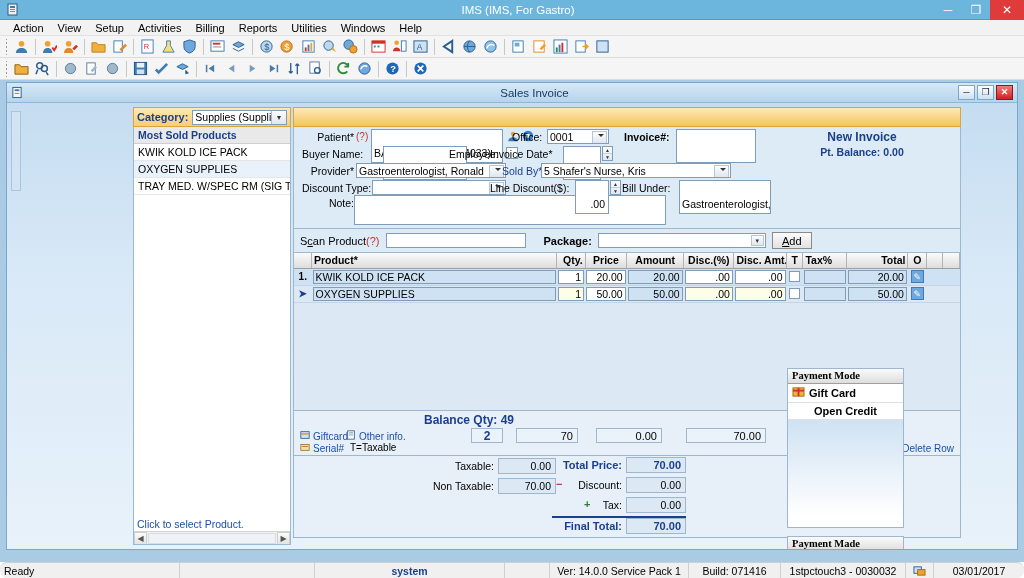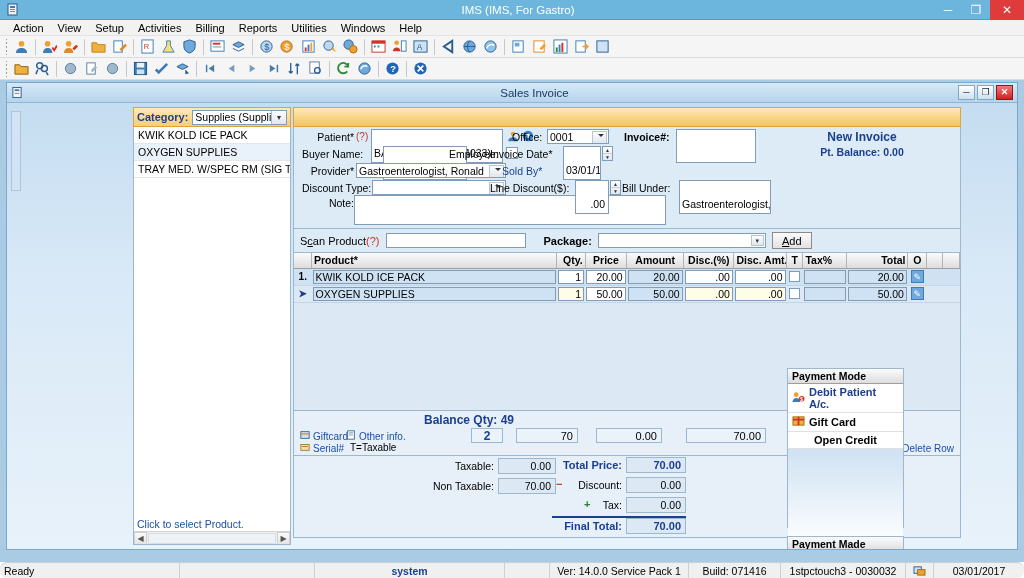--- a/index.html
+++ b/index.html
@@ -938,6 +938,7 @@
           </span>
         </div>
         <div id="product-list">
+          <div class="pl-header">Most Sold Products</div>
           <div class="pl-item">KWIK KOLD ICE PACK</div>
           <div class="pl-item alt">OXYGEN SUPPLIES</div>
           <div class="pl-item">TRAY MED. W/SPEC RM (SIG TRAY)</div>

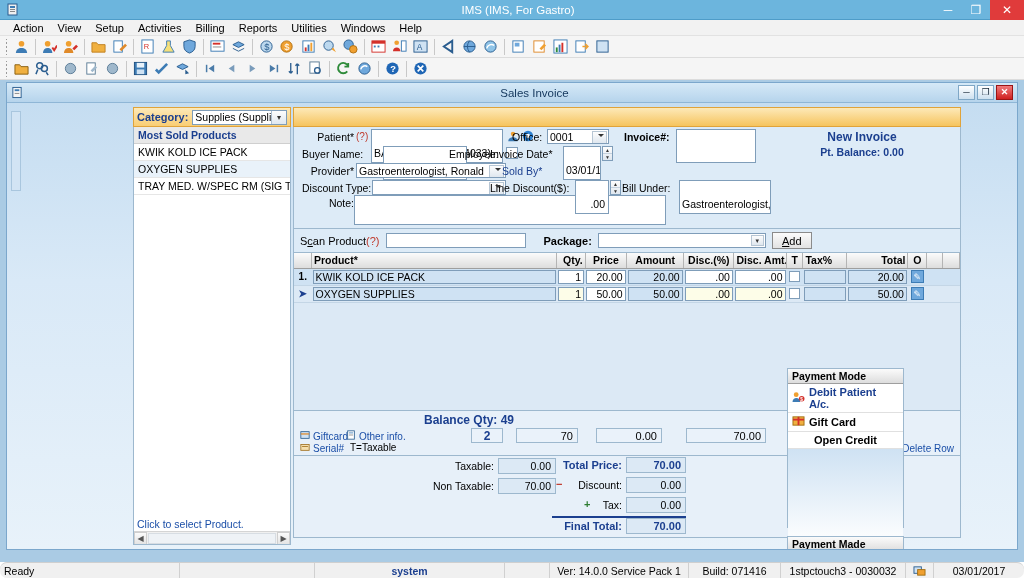--- a/index.html
+++ b/index.html
@@ -1008,6 +1008,10 @@
             </span>
 
           <span class="fld-label req blue" style="left:208px; top:38px;">Sold By</span>
+          <span class="cmb" style="left:247px; top:36px; width:190px;">
+            <span class="cv">5 Shafer's Nurse, Kris</span>
+            <span class="caret"></span>
+          </span>
 
           <span class="fld-label" style="left:196px; top:55px;">Line Discount($):</span>
           <span class="txtin num" style="left:281px; top:53px; width:34px;">.00</span>

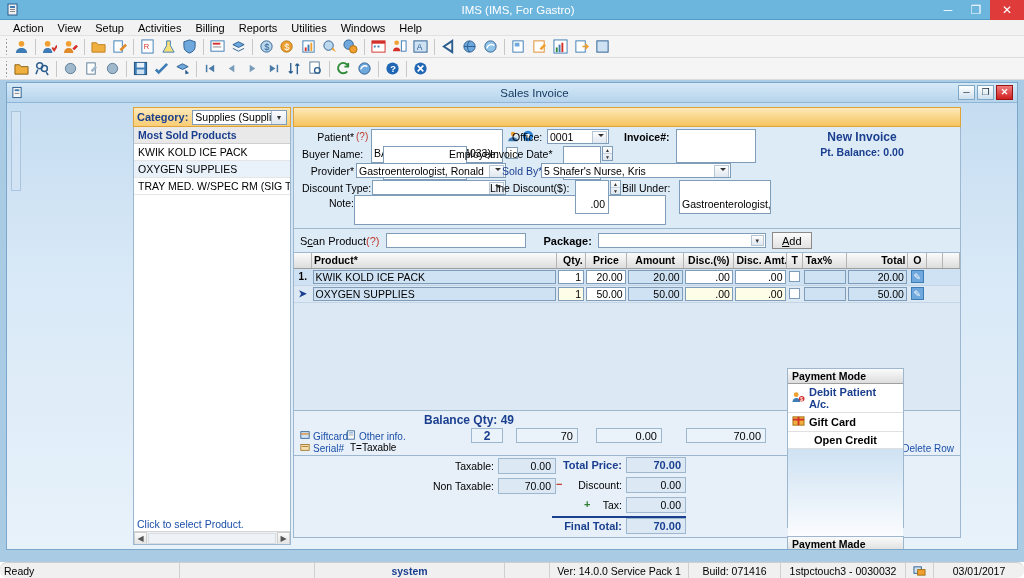--- a/index.html
+++ b/index.html
@@ -535,6 +535,7 @@
     font-size: 10.5px; font-weight: bold;
     padding: 1px 4px;
     height: 15px;
+    font-family: Liberation Serif, serif;
   }
   .pay-item {
     display: flex; align-items: center; gap: 4px;

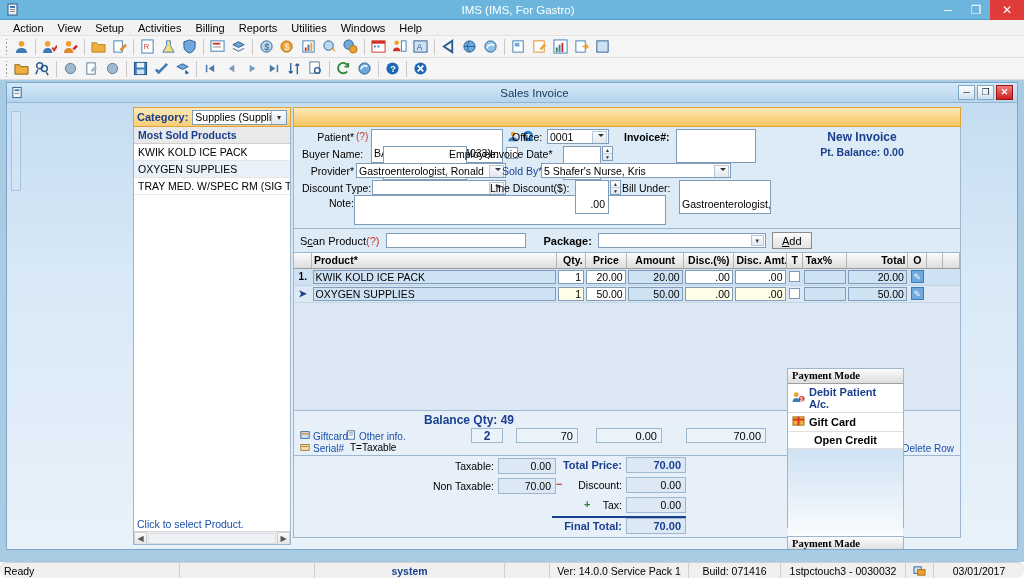--- a/index.html
+++ b/index.html
@@ -1221,17 +1221,6 @@
 
       <div id="pay-panel">
         <div class="panel-header">Payment Mode</div>
-        <div class="pay-item blue">
-          <span>
-            <svg width="13" height="12" viewBox="0 0 14 13">
-                <circle cx="4.5" cy="4" r="2.6" fill="#f0a030"></circle>
-                <path d="M0.5 12c0-2.8 2-4.3 4.2-4.3s4.2 1.5 4.2 4.3z" fill="#3d7cb5"></path>
-                <circle cx="10.5" cy="8.5" r="3" fill="#d4302a"></circle>
-                <text x="8.8" y="11" font-size="5" fill="#fff">$</text>
-              </svg>
-          </span>
-          <span>Debit Patient A/c.</span>
-        </div>
         <div class="pay-item">
           <span>
             <svg width="13" height="12" viewBox="0 0 14 13">

